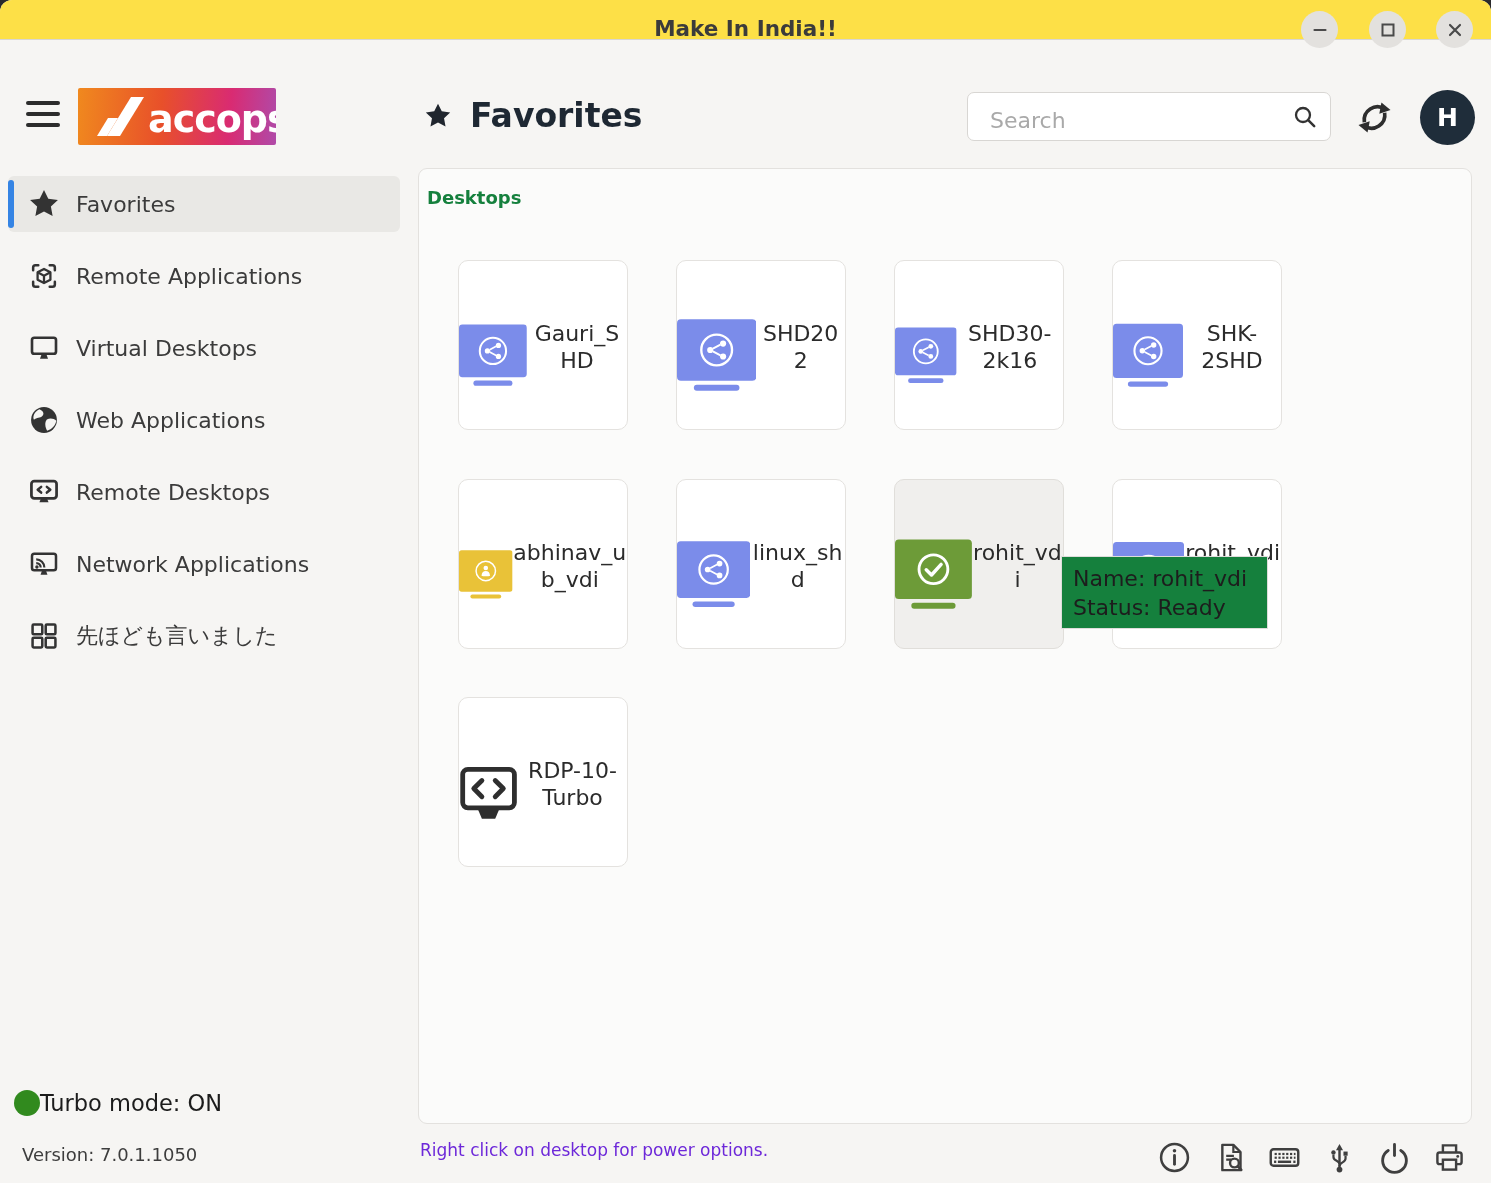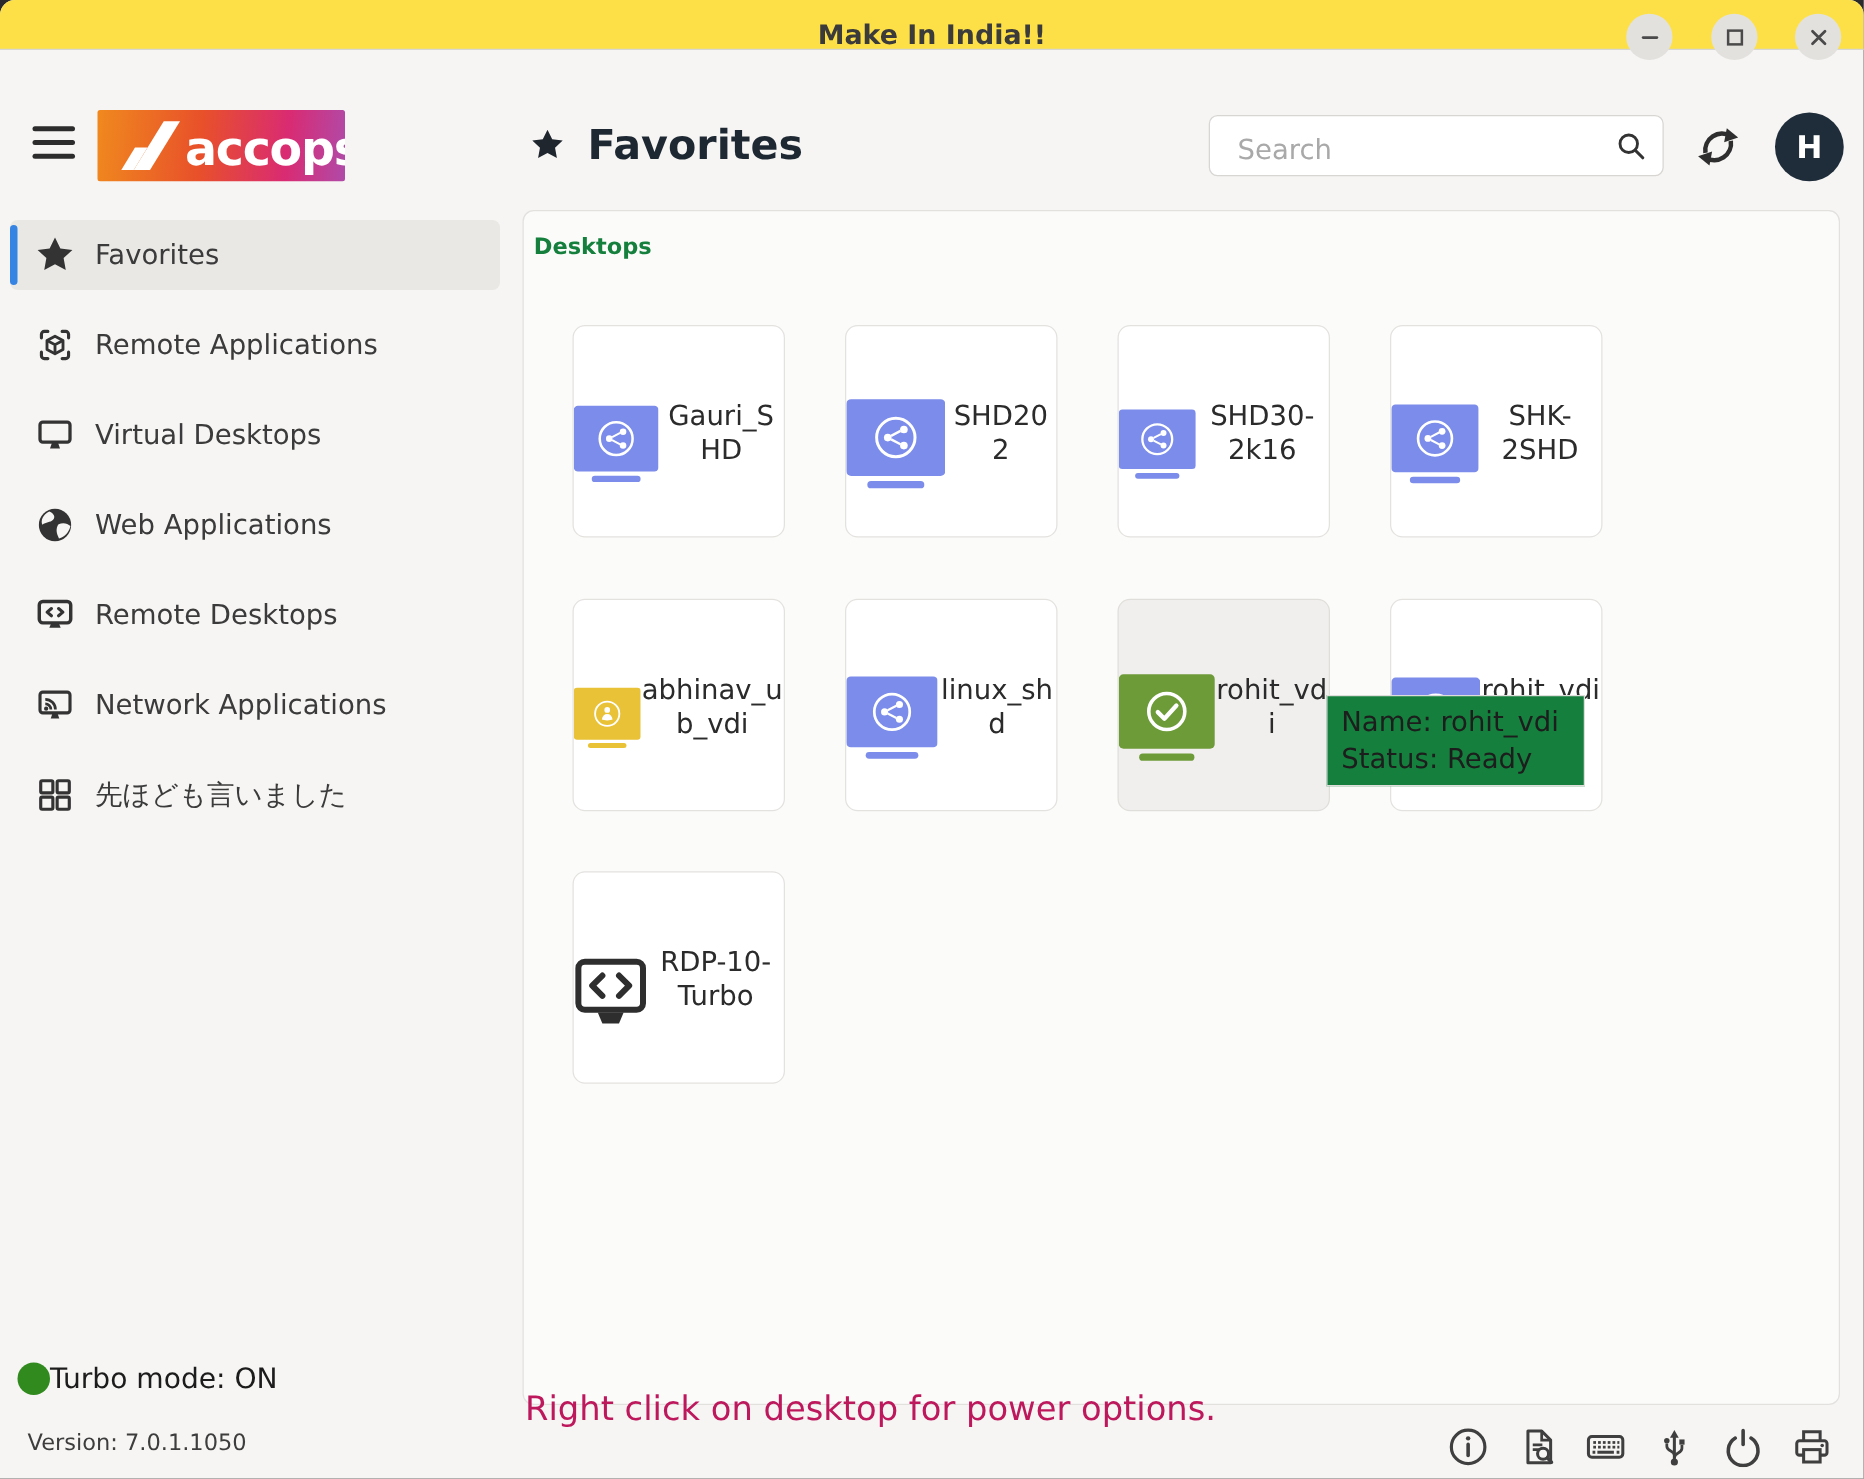--- a/index.html
+++ b/index.html
@@ -66,7 +66,7 @@
   .tooltip div{font-size:22px;line-height:29px;color:#1d1d1d;white-space:nowrap;}
 
   
-  .status-hint{position:absolute;left:420px;top:1112px;font-size:27px;color:#be185d;}
+  .status-hint{position:absolute;left:420px;top:1140px;font-size:17px;color:#6d28d9;}
   .status-icons{position:absolute;left:1158px;top:1141px;display:flex;gap:22px;}
   .status-icons .sic{width:33px;height:33px;color:#3f3f3f;cursor:pointer;}
 </style>

